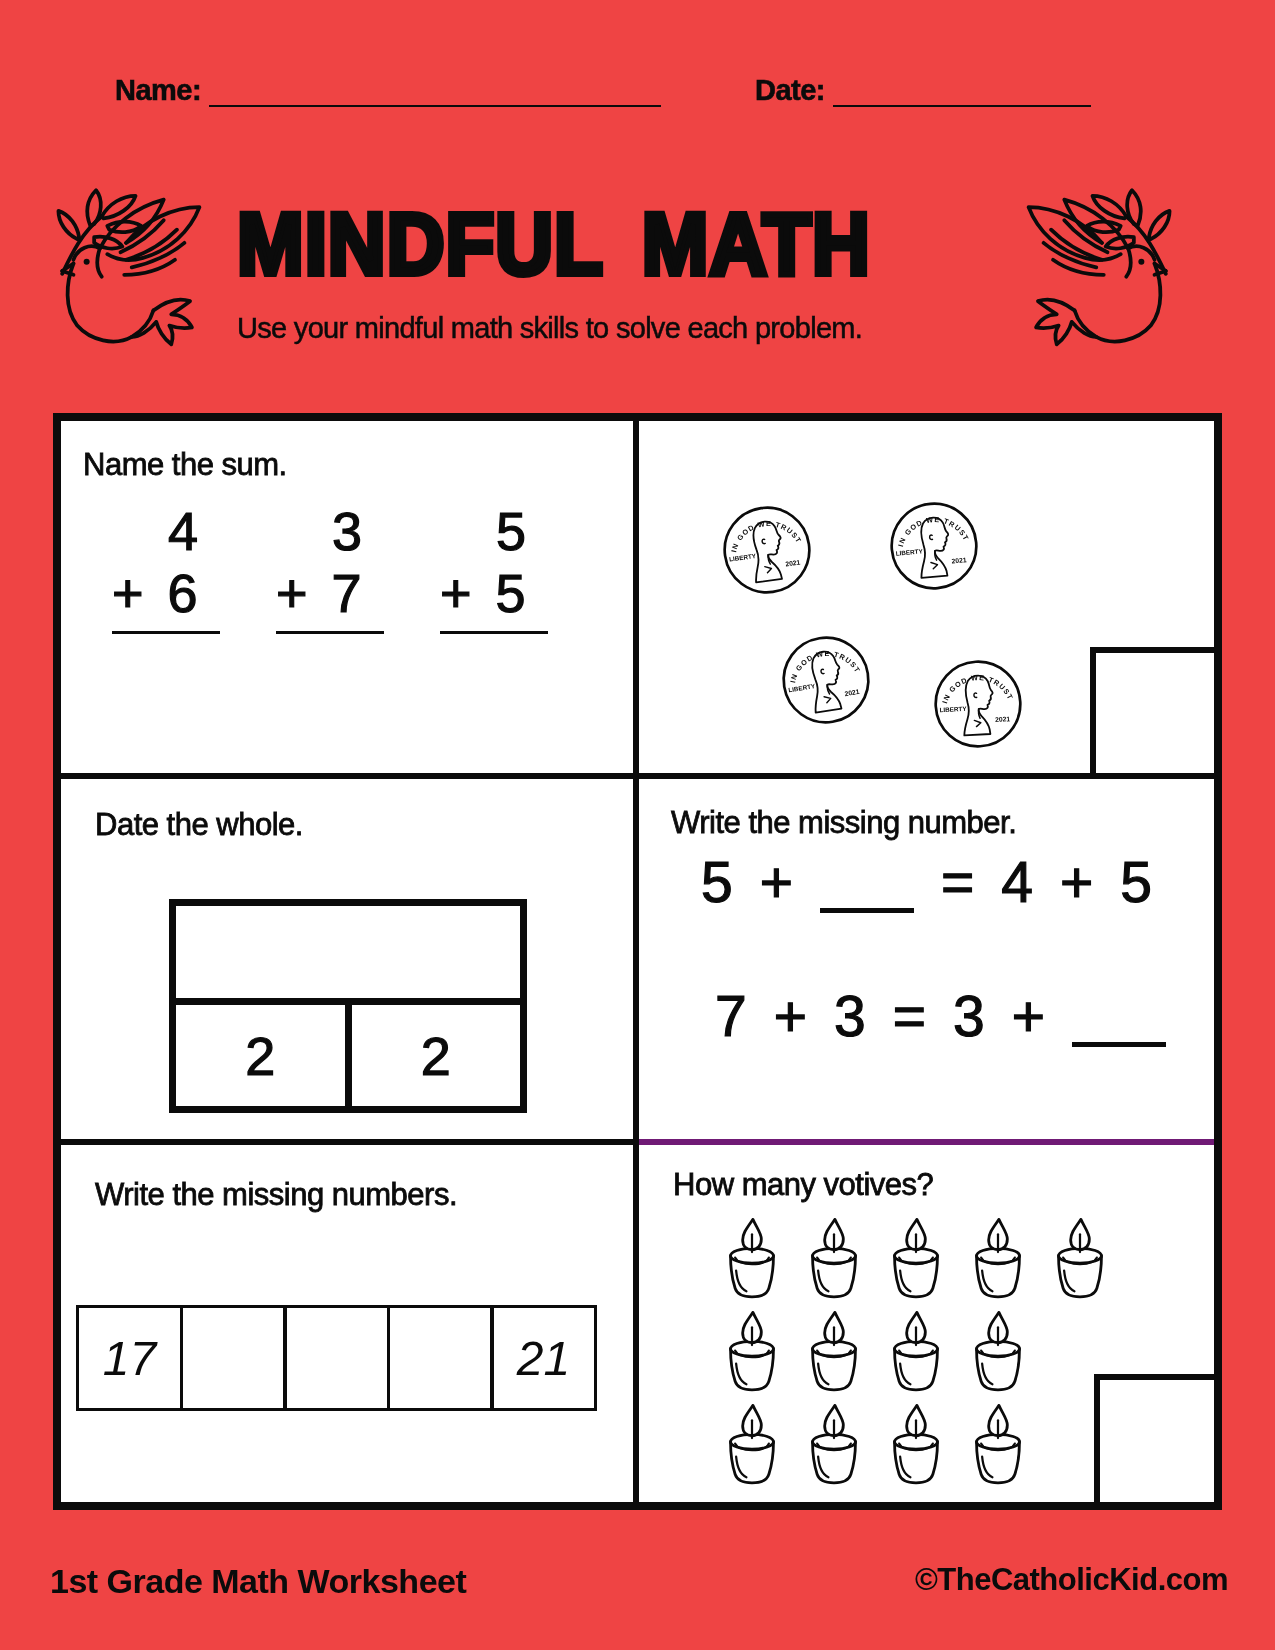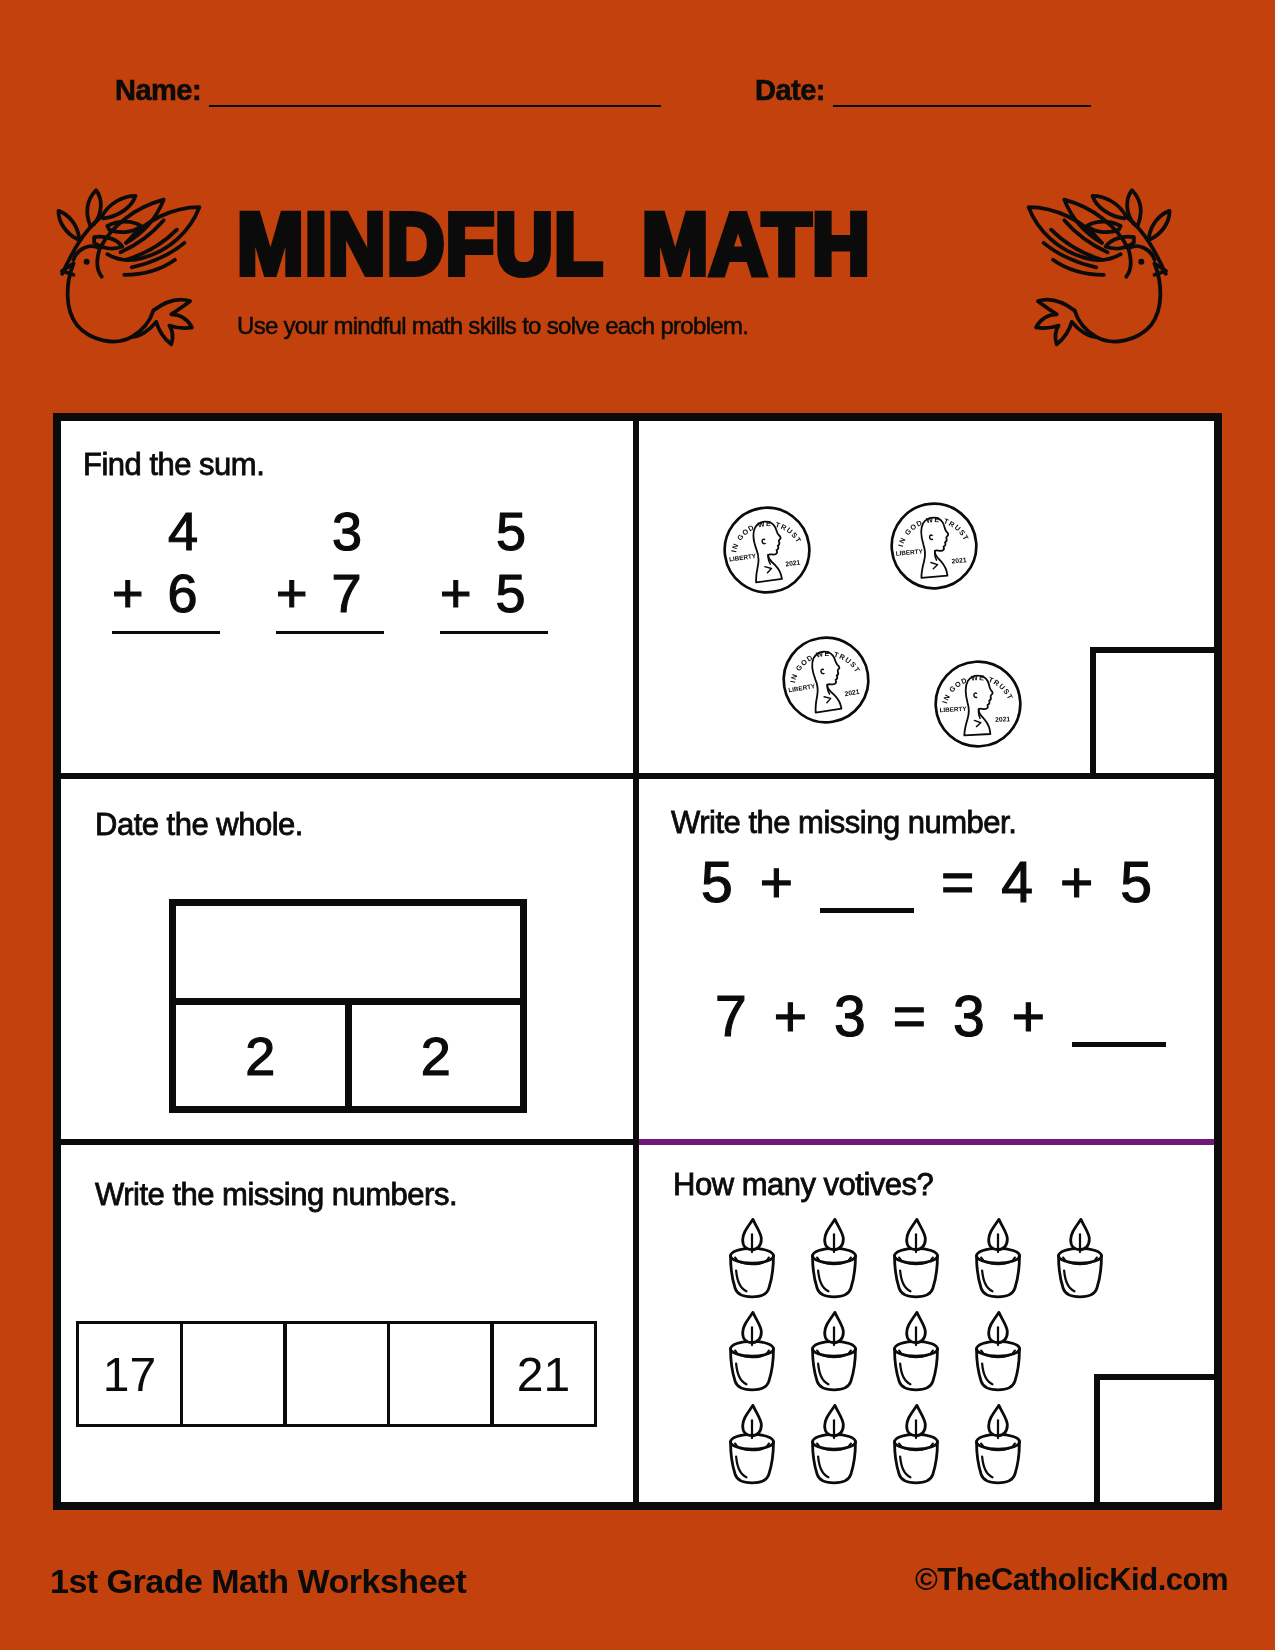--- a/index.html
+++ b/index.html
@@ -3,7 +3,7 @@
 <meta charset="utf-8">
 <style>
   html,body{margin:0;padding:0;background:#e8e8e8;}
-  .page{position:relative;width:1275px;height:1650px;background:#c2410c;margin:0 auto;
+  .page{position:relative;width:1275px;height:1650px;background:#ef4444;margin:0 auto;
         font-family:"Liberation Sans", sans-serif;color:#0b0b0b;overflow:hidden;}
 
   

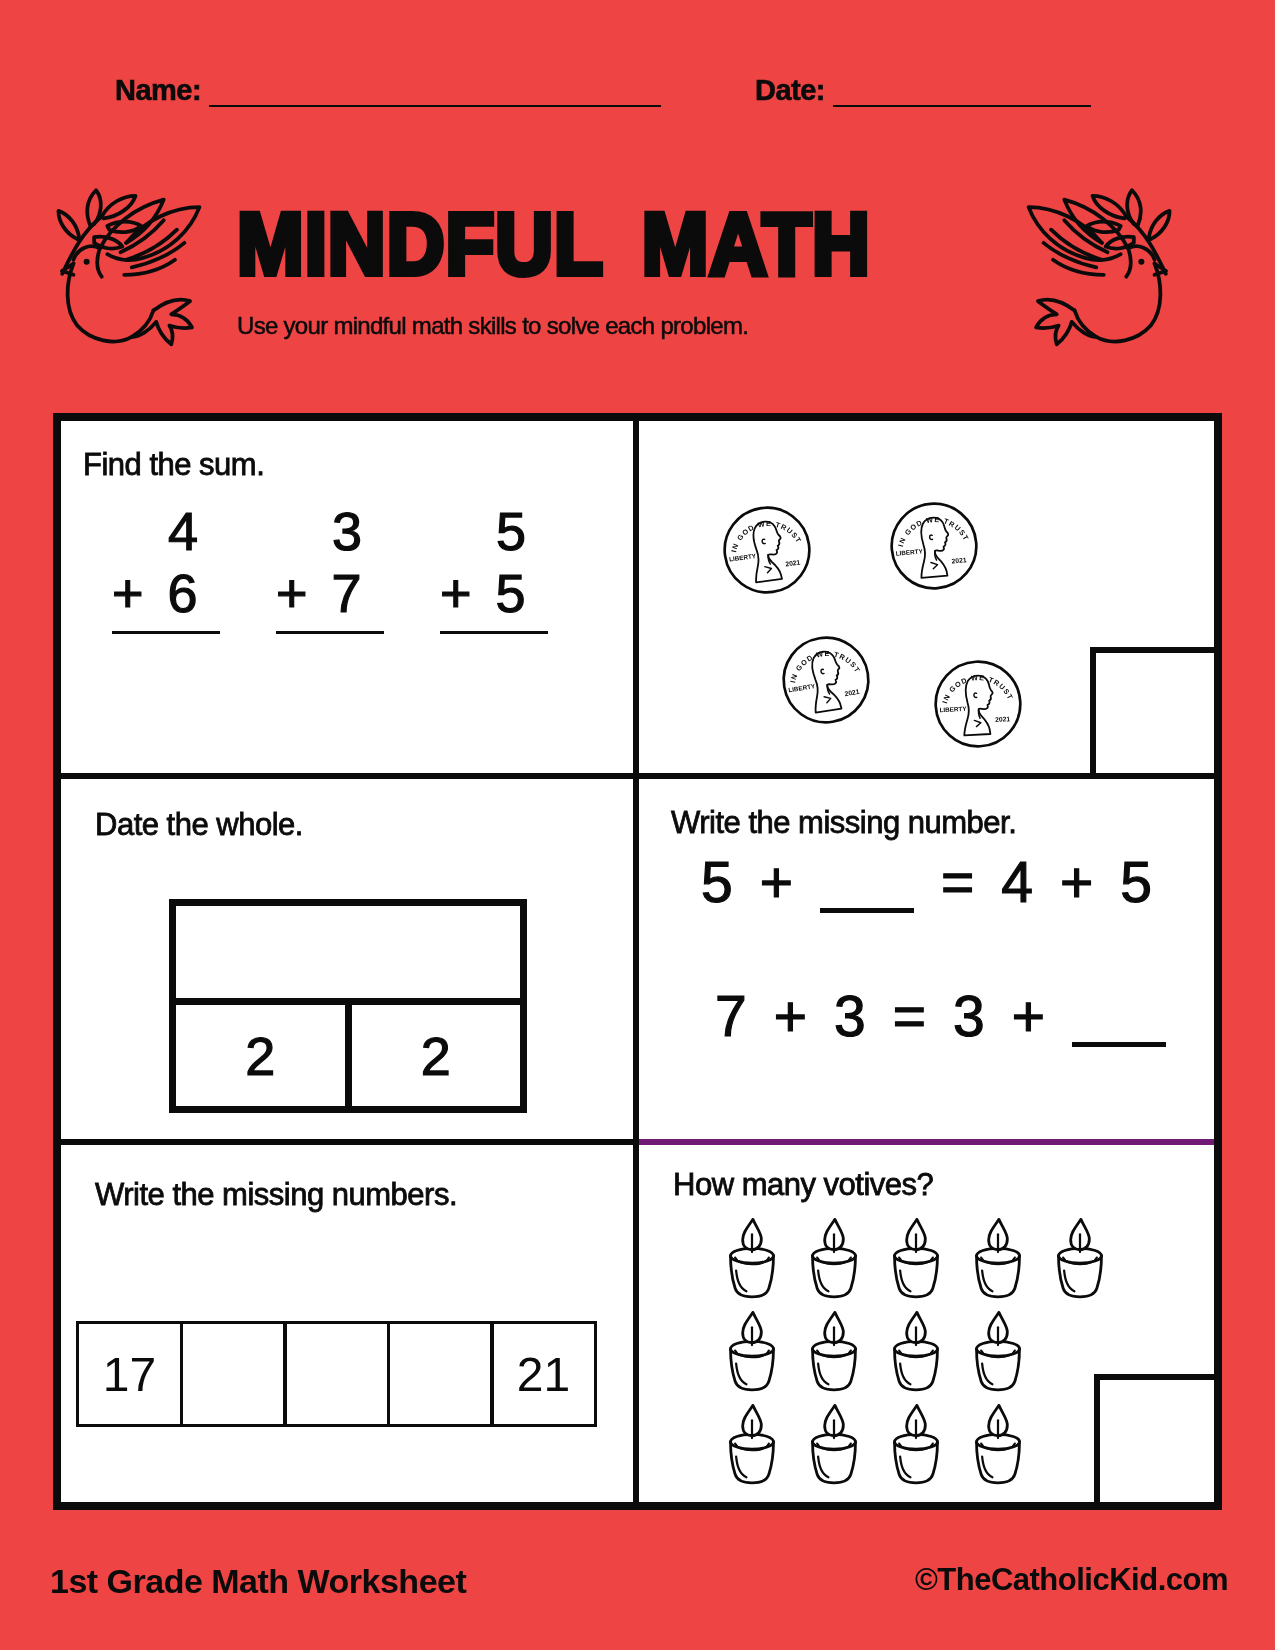--- a/index.html
+++ b/index.html
@@ -20,7 +20,7 @@
   .main-title{font-weight:bold;font-size:80px;line-height:1.05;white-space:nowrap;
               letter-spacing:1px;word-spacing:16px;-webkit-text-stroke:5.5px #0b0b0b;
               transform:scaleY(1.10);transform-origin:top center;}
-  .subtitle{margin-top:30px;font-size:24px;letter-spacing:-0.7px;white-space:nowrap;
+  .subtitle{margin-top:30px;font-size:29px;letter-spacing:-0.7px;white-space:nowrap;
             -webkit-text-stroke:0.5px #0b0b0b;}
 
   .dove{position:absolute;top:176px;width:188px;height:176px;}

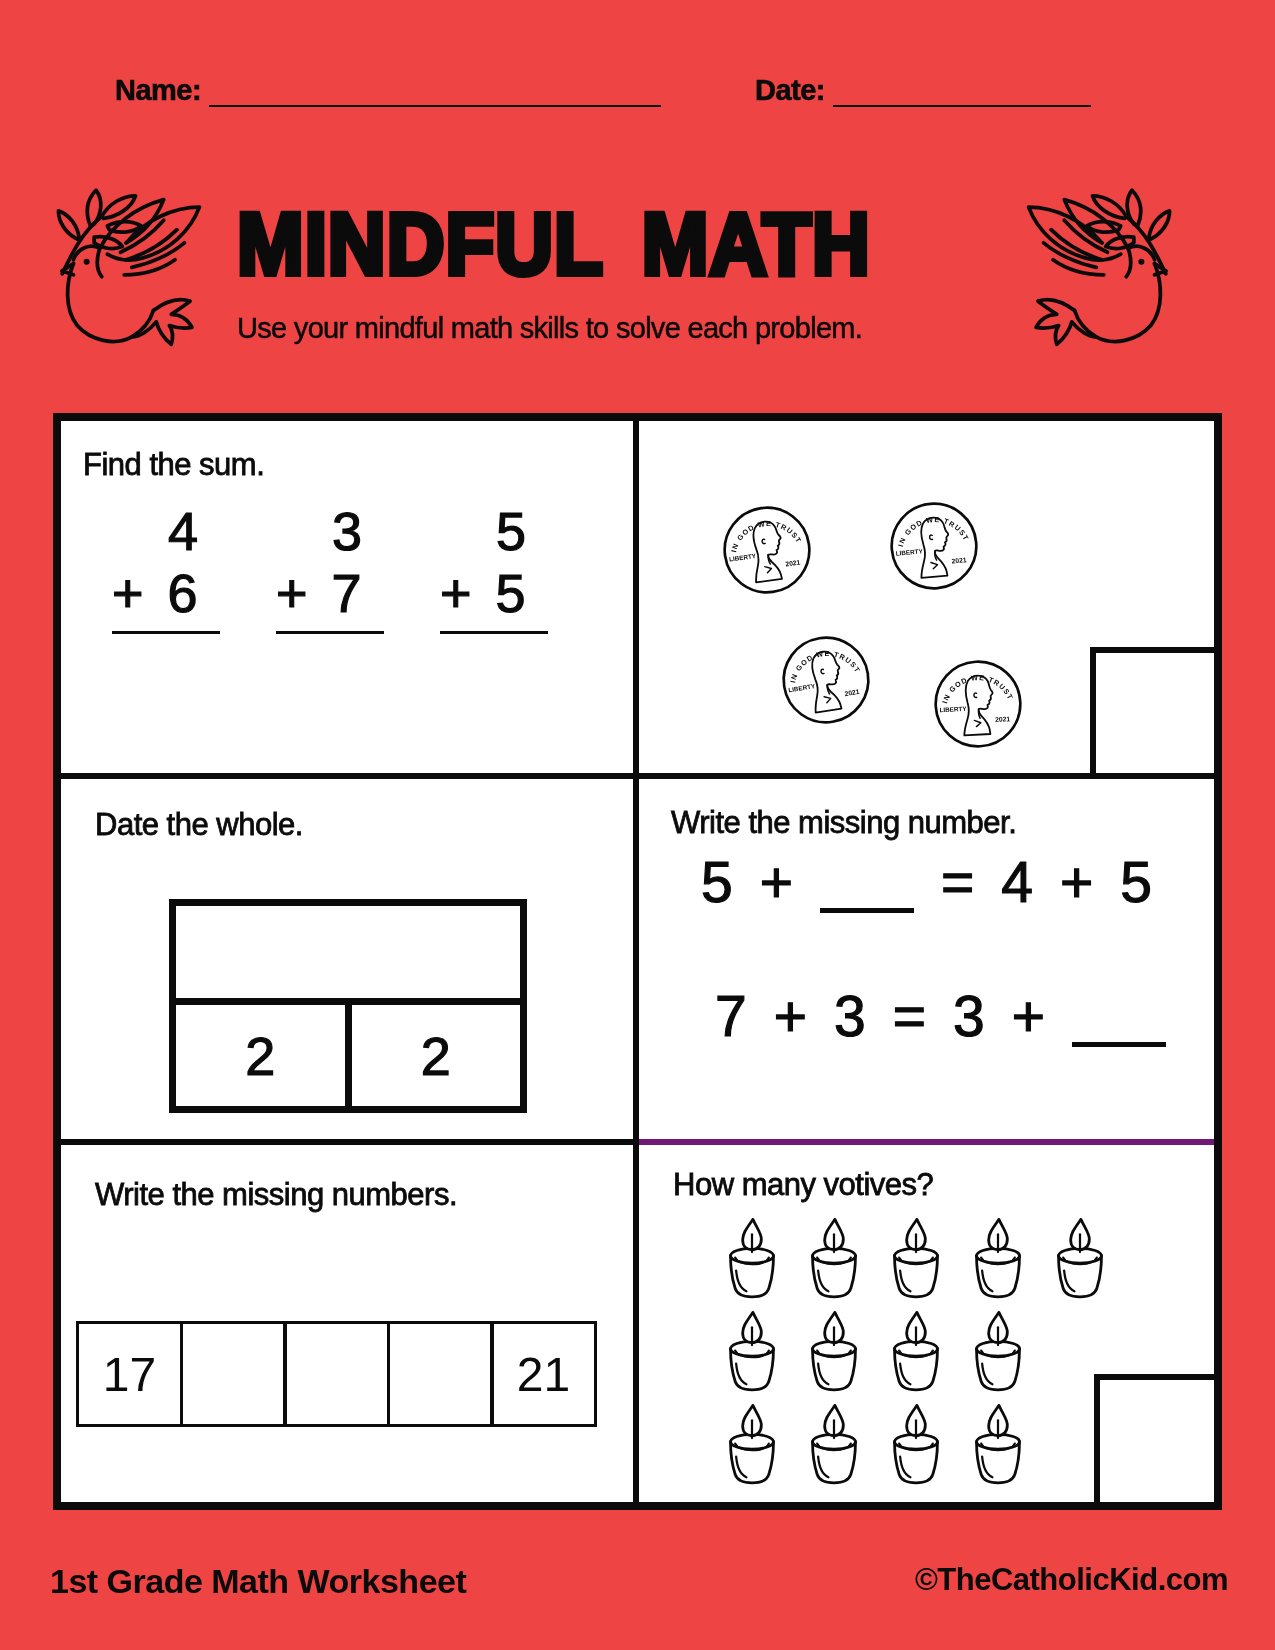--- a/index.html
+++ b/index.html
@@ -170,7 +170,7 @@
   <div class="grid">
 
     <div class="cell c1">
-      <div class="prompt">Find the sum.</div>
+      <div class="prompt">Name the sum.</div>
       <div class="probs">
         <div class="prob">
           <div class="r1 bignum">4</div>

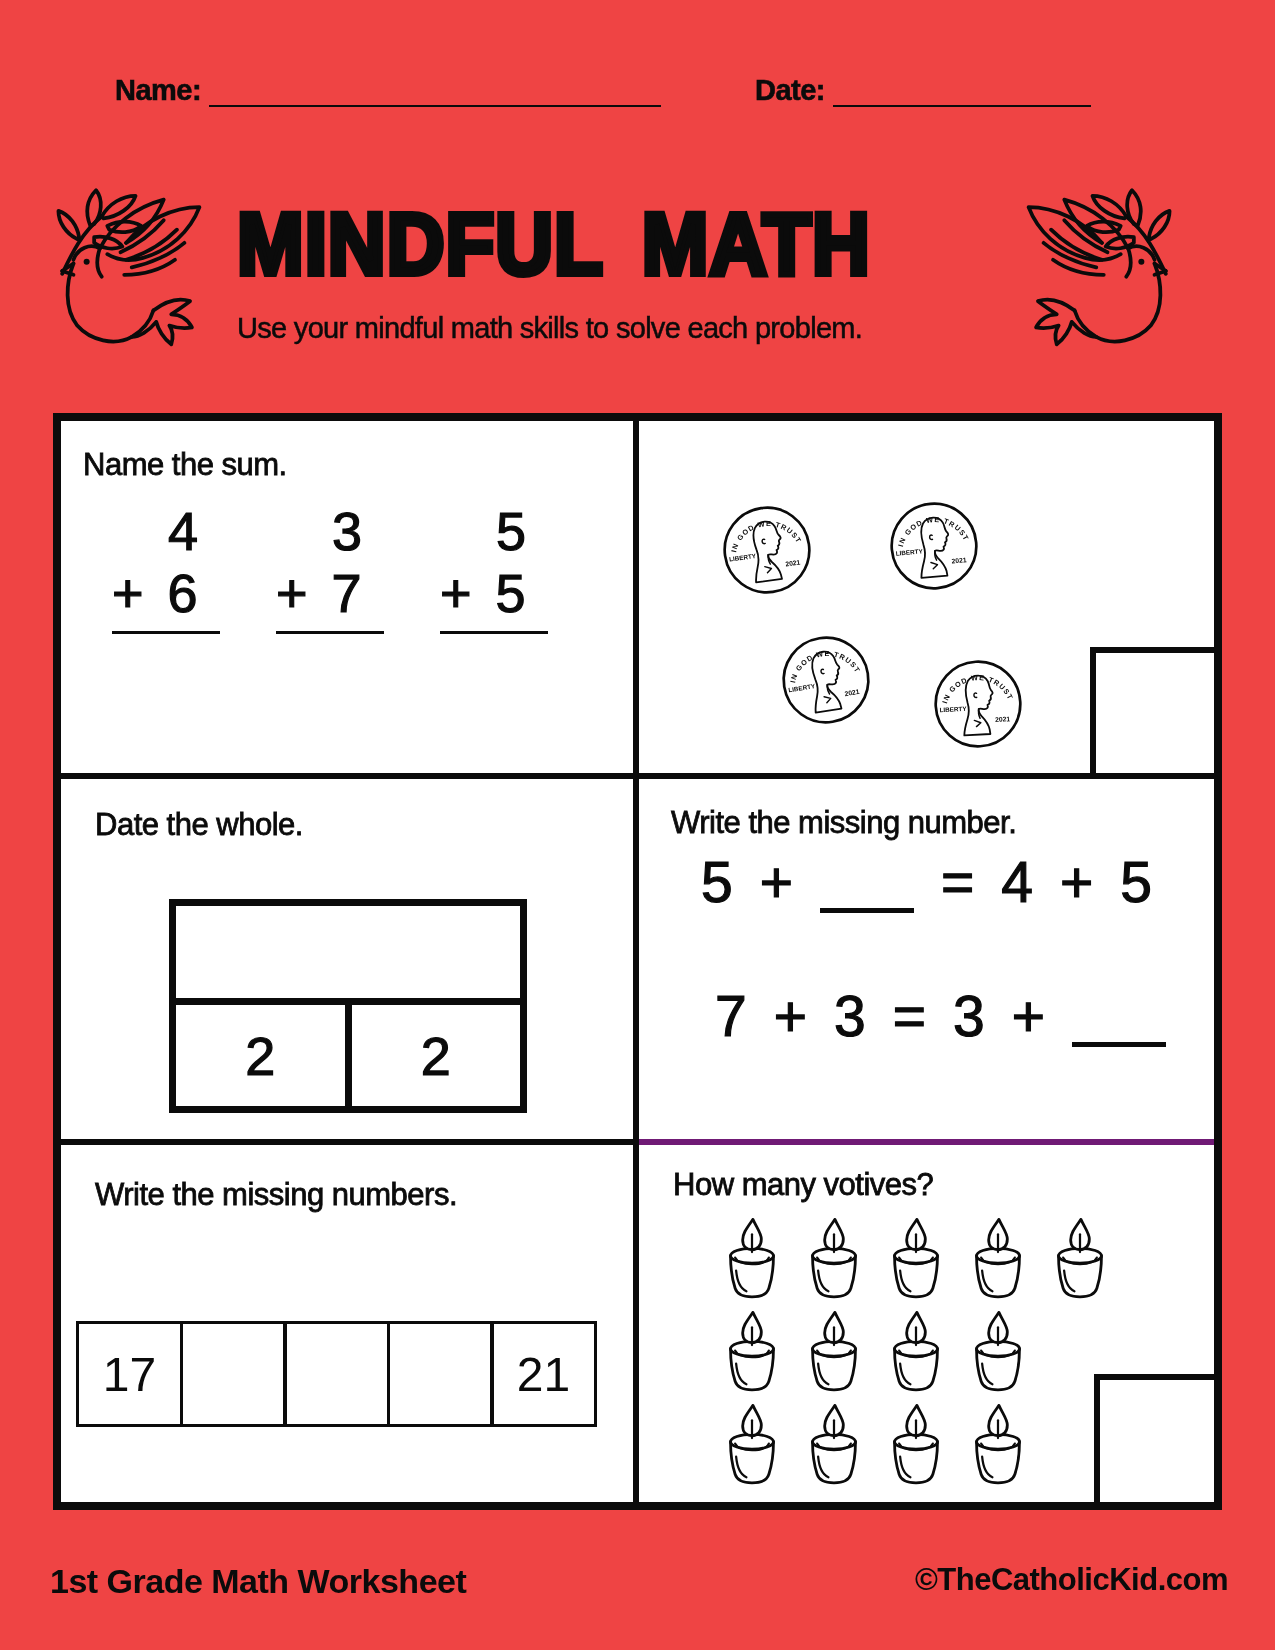--- a/index.html
+++ b/index.html
@@ -80,7 +80,7 @@
   .eq .blank{width:94px;height:50px;border-bottom:5px solid #0b0b0b;}
 
   
-  .strip{position:absolute;left:15px;top:176px;display:flex;}
+  .strip{position:absolute;left:15px;top:160px;display:flex;font-style:italic;}
   .seq-cell{width:107px;height:106px;border:3.5px solid #0b0b0b;box-sizing:border-box;margin-left:-3.5px;
             display:flex;align-items:center;justify-content:center;font-size:48px;}
   .seq-cell:first-child{margin-left:0;}

